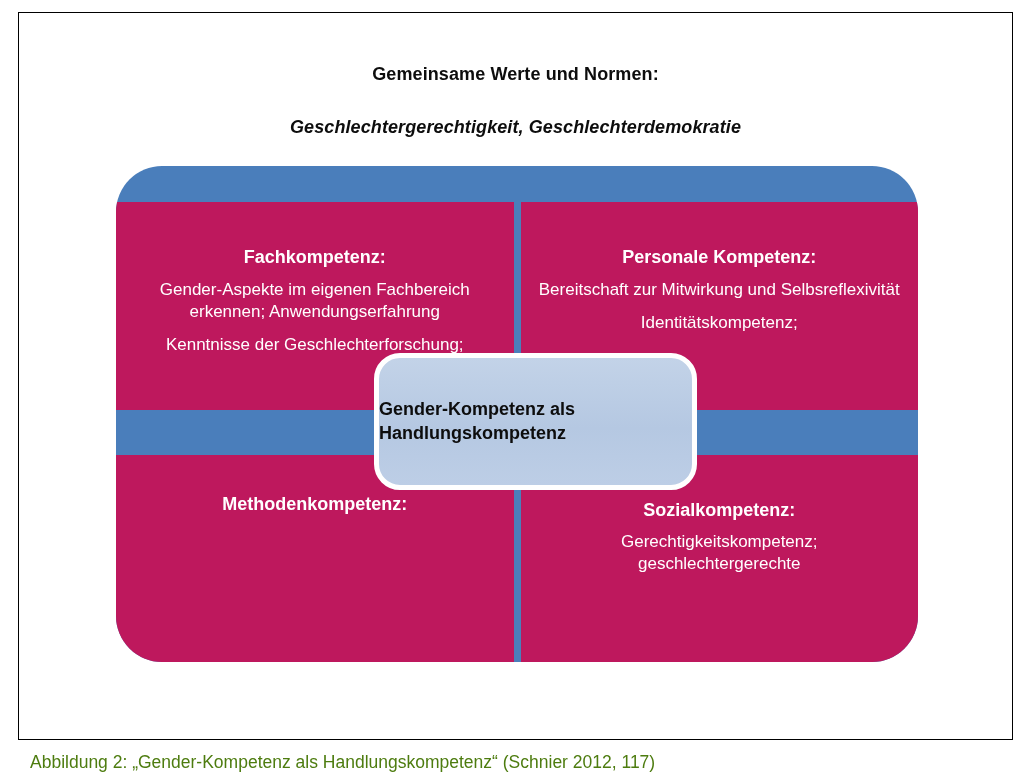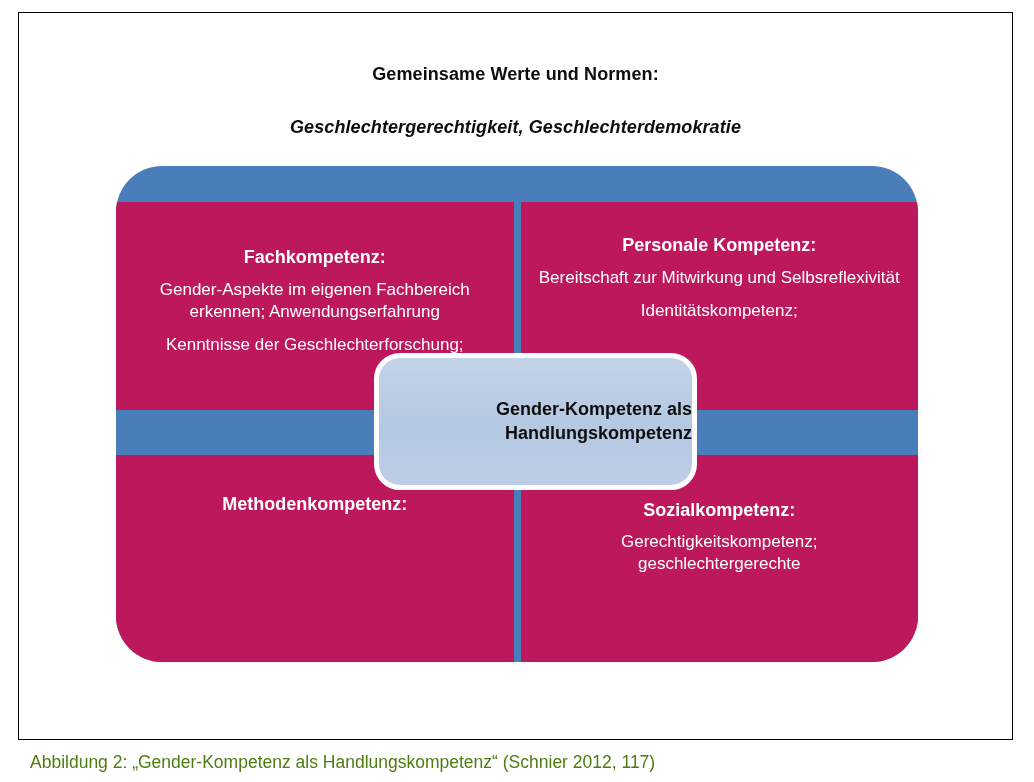--- a/index.html
+++ b/index.html
@@ -102,7 +102,7 @@
   
   .q-tl { padding-top: 44px; }
   .q-tl .q-title { margin-bottom: 10px; }
-  .q-tr { padding-top: 32px; }
+  .q-tr { padding-top: 44px; }
   .q-tr .q-title { margin-bottom: 10px; }
   .q-bl { padding-top: 38px; }
   .q-bl .q-title { margin-bottom: 9px; }

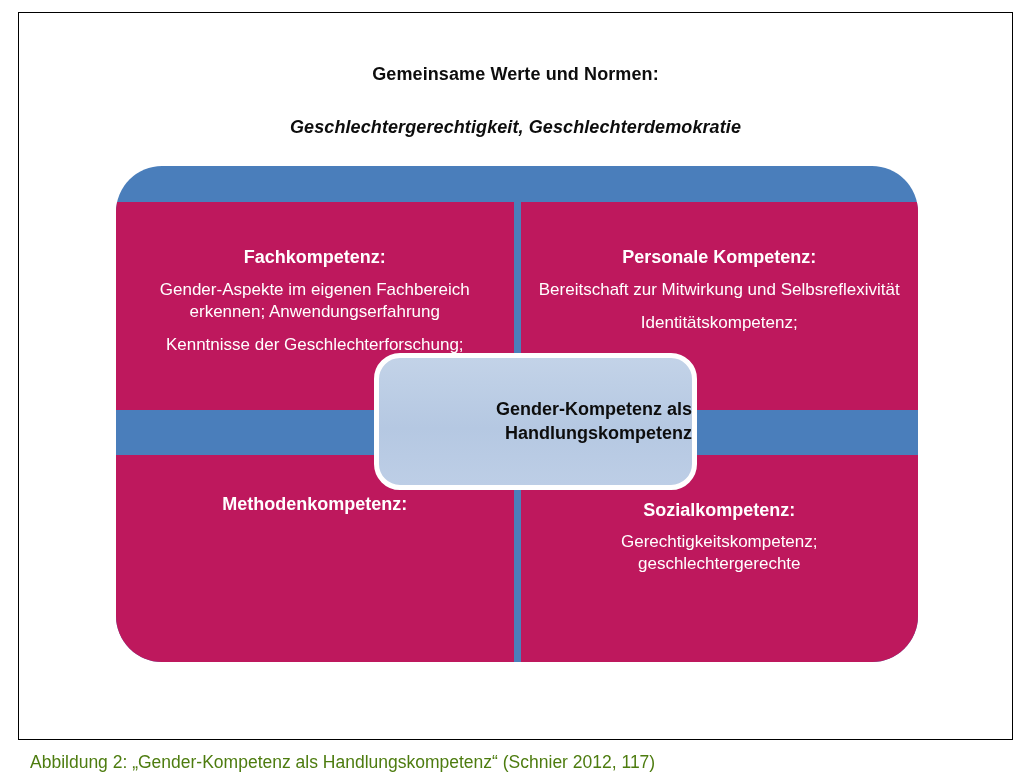--- a/index.html
+++ b/index.html
@@ -130,7 +130,7 @@
     font-size: 18px;
     font-weight: bold;
     color: #0d0d0d;
-    text-align: right;
+    text-align: left;
     line-height: 1.28;
   }
 

